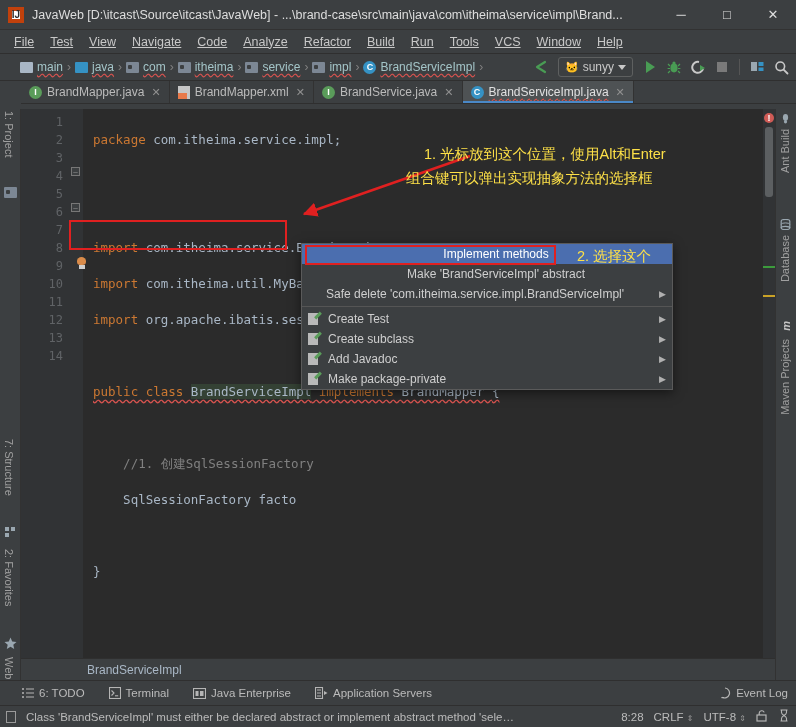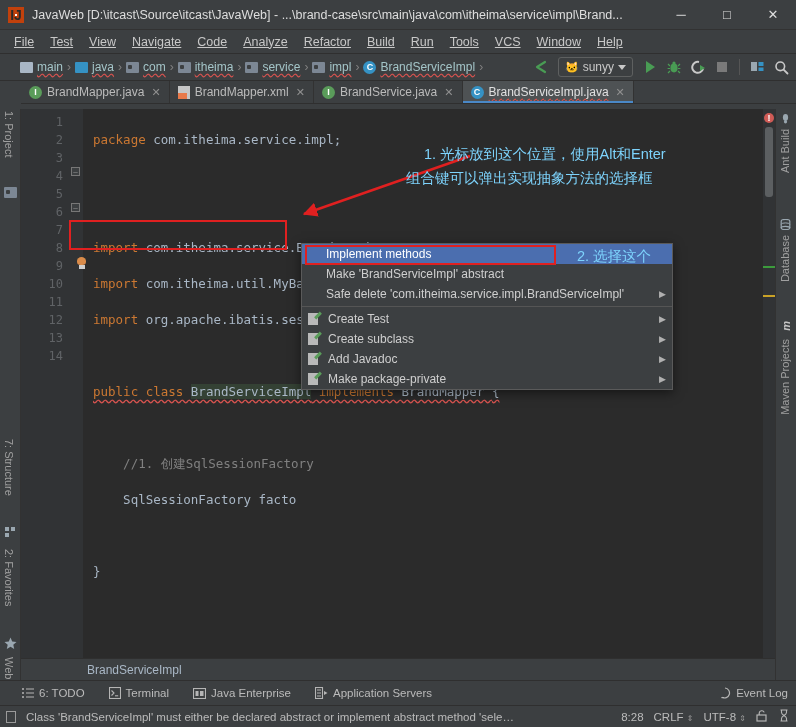--- a/index.html
+++ b/index.html
@@ -19,9 +19,9 @@
   }
   .win-icon {
     width: 16px; height: 16px; margin-left: 8px; margin-right: 8px;
-    background: #ffffff; color: #2b2b2b; font-size: 14px; font-weight: bold;
+    background: #ffffff; color: #2b2b2b; font-size: 10px; font-weight: bold;
     display: flex; align-items: center; justify-content: center;
-    border: 7px solid #c2410c; flex: none;
+    border: 4px solid #c2410c; flex: none;
   }
   .title-text {
     font-size: 12.5px; color: #dedede; white-space: nowrap; overflow: hidden;

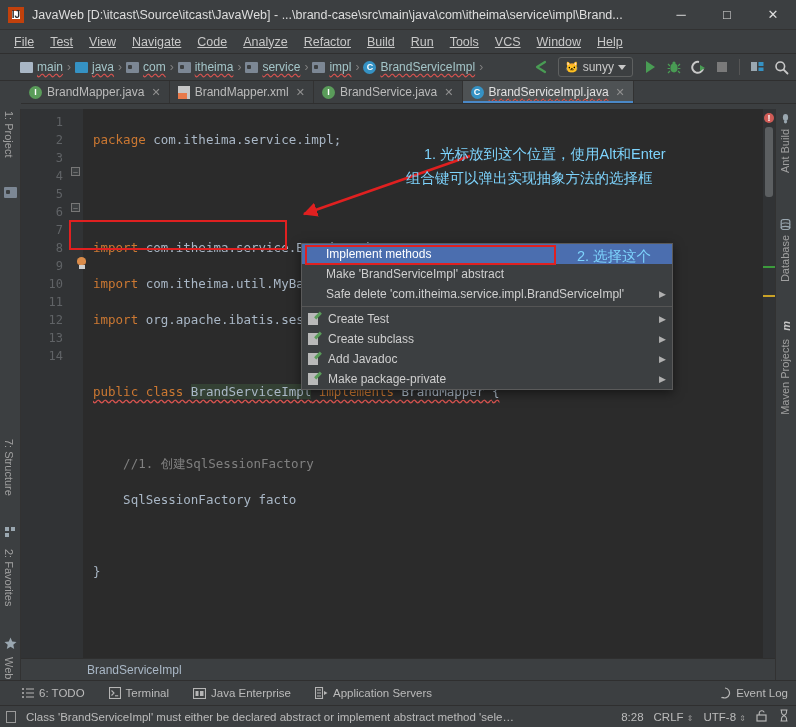--- a/index.html
+++ b/index.html
@@ -178,7 +178,7 @@
 
   
   .ann-text {
-    position: absolute; color: #7dd3fc; font-size: 14.5px; line-height: 22px;
+    position: absolute; color: #fde047; font-size: 14.5px; line-height: 22px;
     white-space: pre; font-family: "Liberation Sans", sans-serif;
   }
   .ann-box {

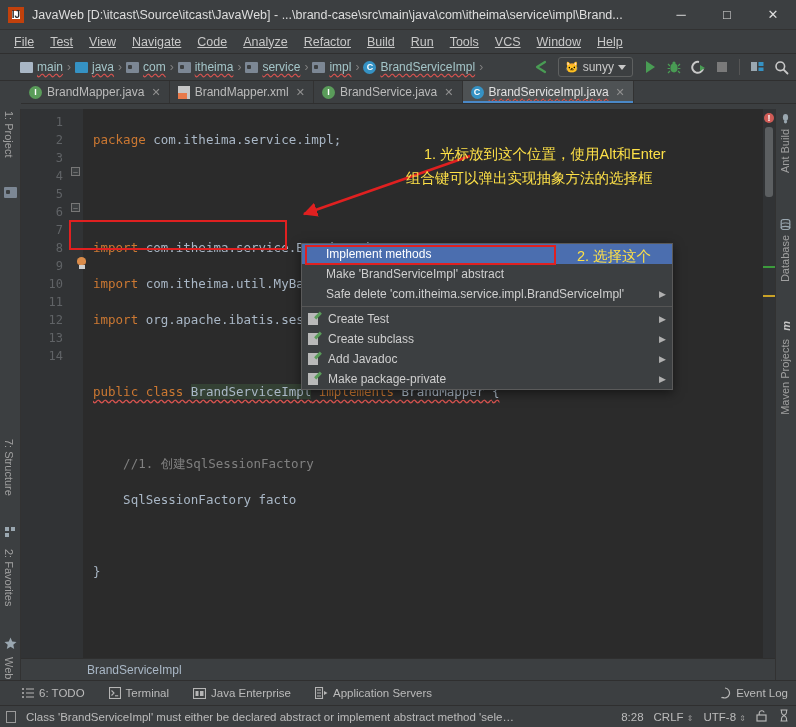--- a/index.html
+++ b/index.html
@@ -193,7 +193,7 @@
   }
   .pm-item {
     display: flex; align-items: center; height: 20px; padding: 3px 6px;
-    font-size: 12px; color: #cfcfcf; gap: 7px; white-space: nowrap;
+    font-size: 12px; color: #cfcfcf; gap: 7px; white-space: nowrap; justify-content: center;
   }
   .pm-item.sel { background: #4b6eaf; color: #ffffff; }
   .pm-sep { height: 1px; background: #555; margin: 2px 0; }

